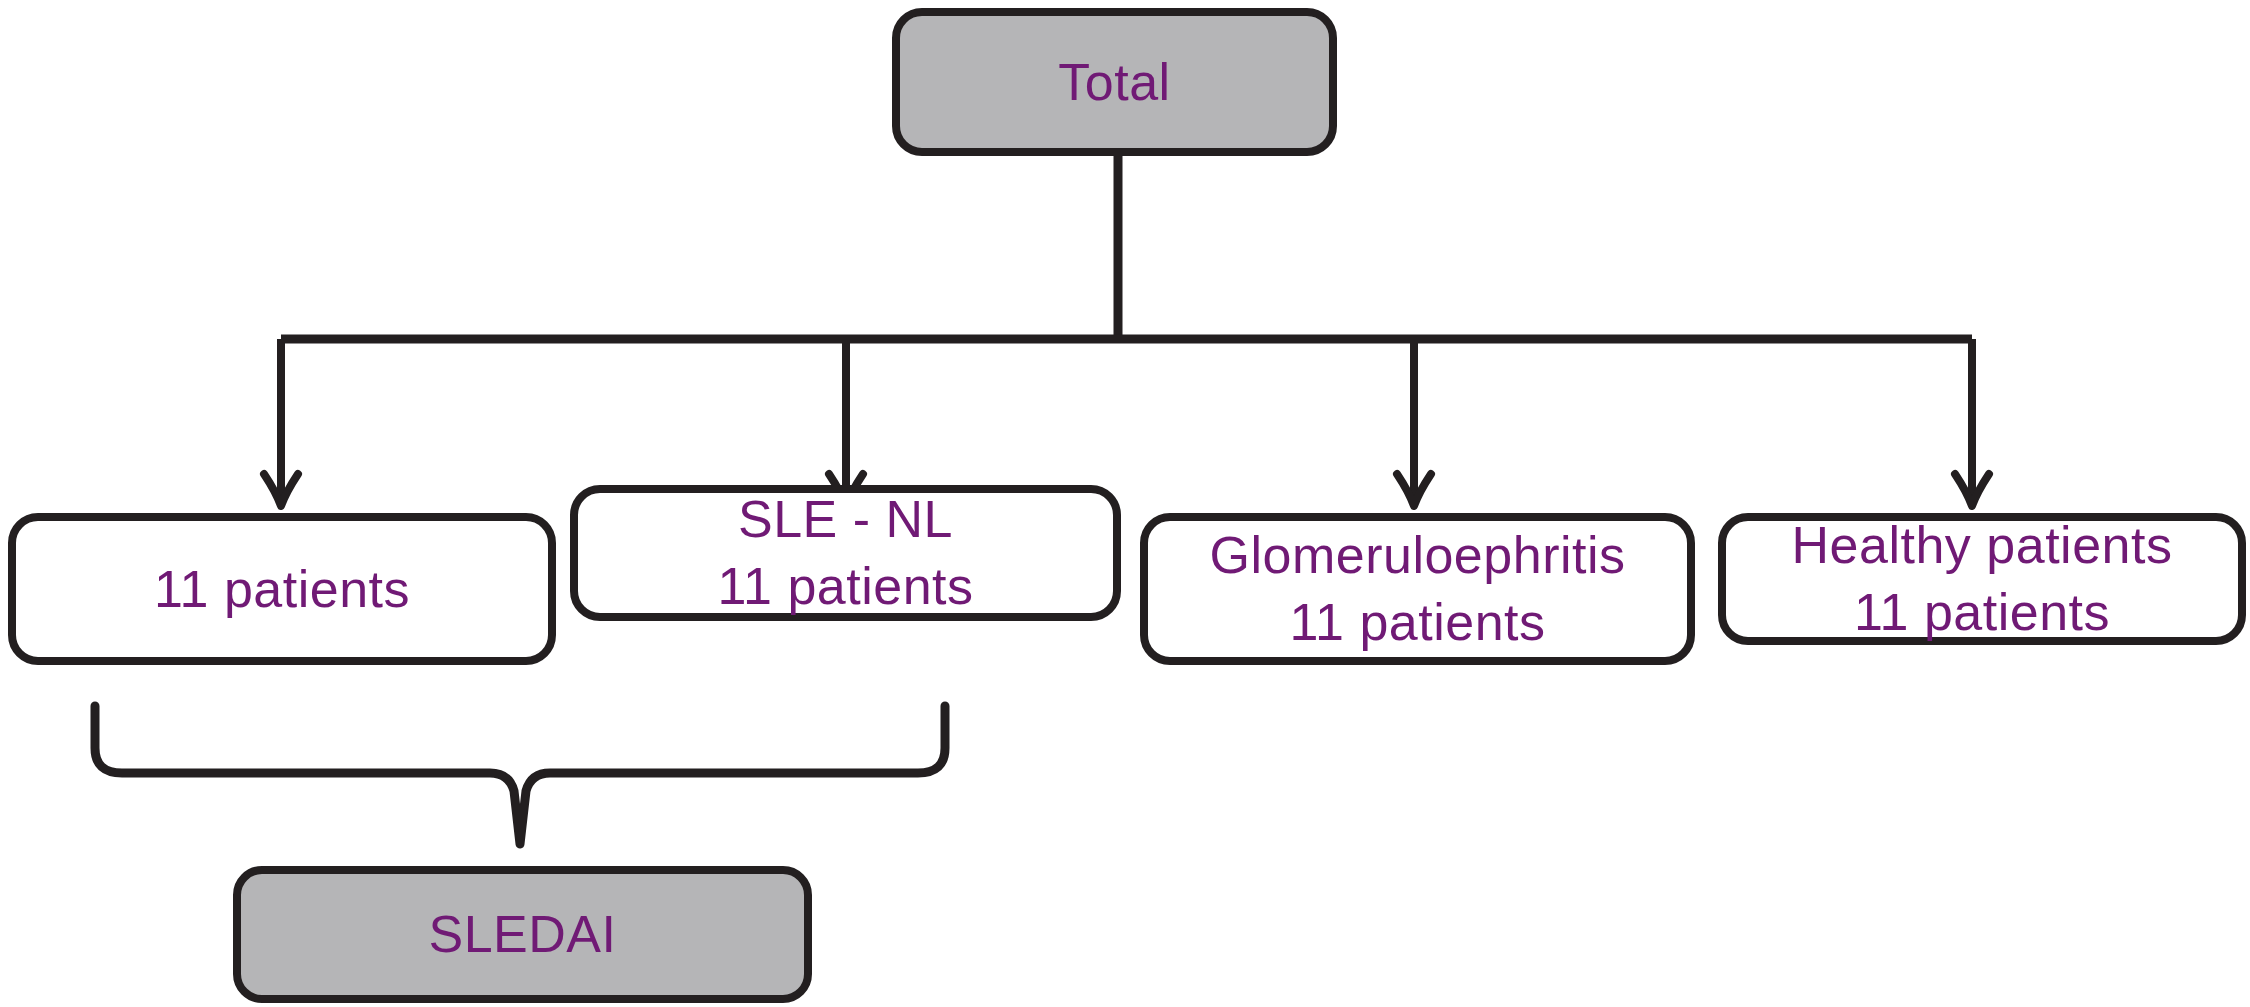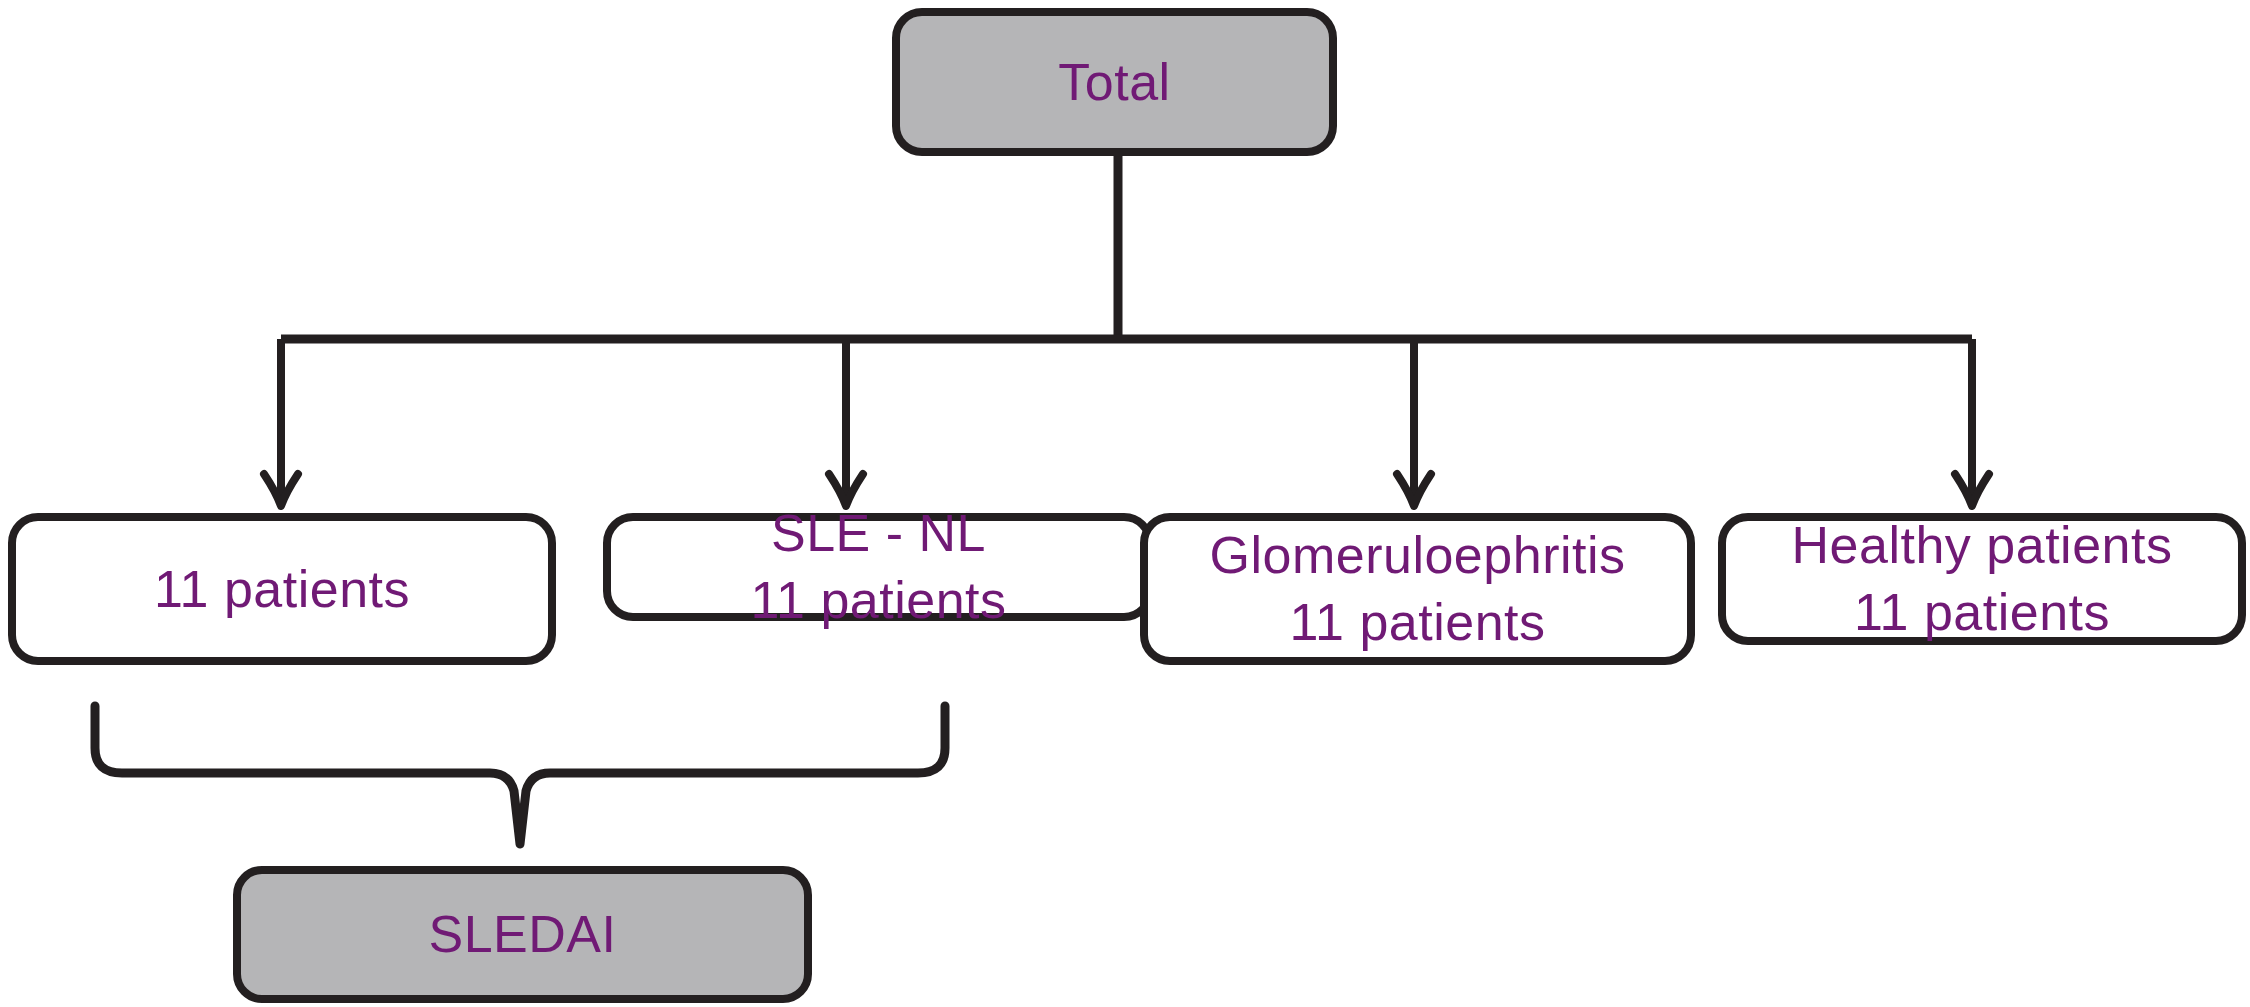--- a/index.html
+++ b/index.html
@@ -38,7 +38,7 @@
     width: 445px; height: 148px;
   }
   .node-g1 { left: 8px;    top: 513px; width: 548px; height: 152px; }
-  .node-g2 { left: 570px;  top: 513px; width: 551px; height: 108px; margin-left: 33px; }
+  .node-g2 { left: 570px;  top: 485px; width: 551px; height: 136px; }
   .node-g3 { left: 1140px; top: 513px; width: 555px; height: 152px; }
   .node-g4 { left: 1718px; top: 513px; width: 528px; height: 132px; }
 

